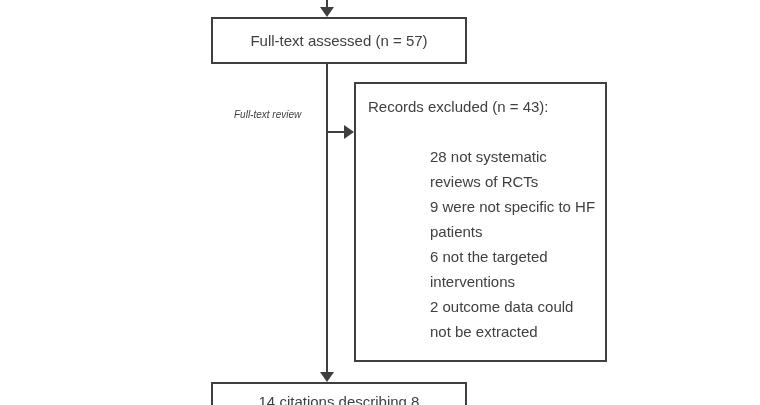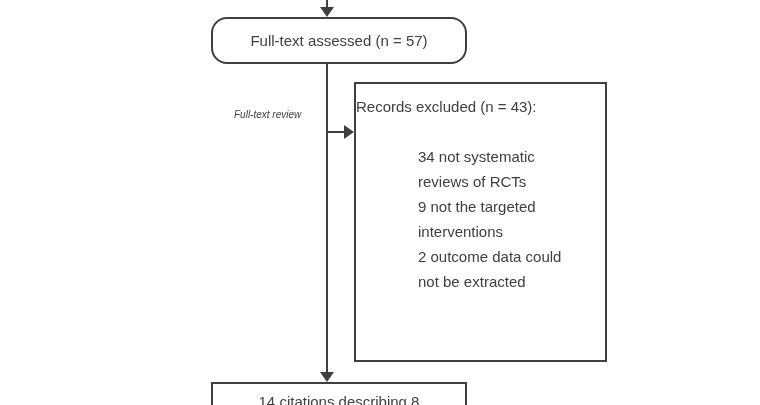--- a/index.html
+++ b/index.html
@@ -32,7 +32,6 @@
     width: 256px; height: 47px;
     display: flex; align-items: center; justify-content: center;
     font-size: 15px;
-    border-radius: 16px;
   }
 
   .bottom-box {

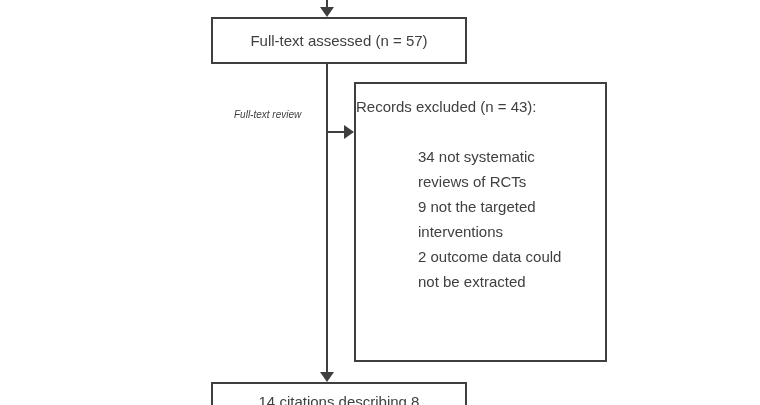--- a/index.html
+++ b/index.html
@@ -45,7 +45,7 @@
   .excluded-box {
     left: 354px; top: 82px;
     width: 253px; height: 280px;
-    padding: 10px 10px 10px 0;
+    padding: 10px 10px 10px 12px;
     font-size: 15px;
     line-height: 25px;
   }

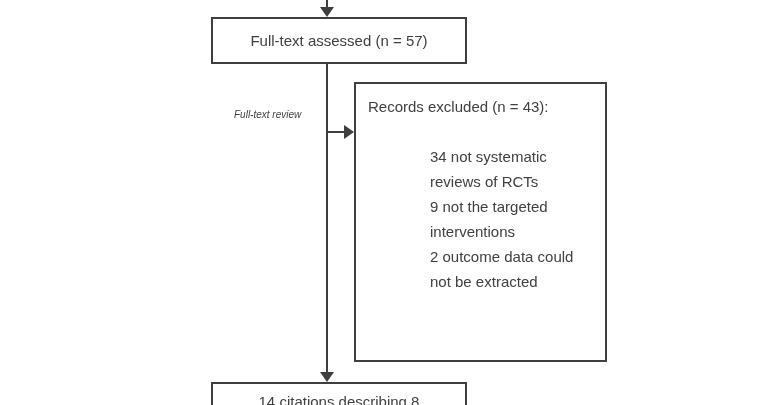--- a/index.html
+++ b/index.html
@@ -119,7 +119,7 @@
   <div class="box excluded-box">
     <div class="excluded-title">Records excluded (n = 43):</div>
     <div class="excluded-list">
-      <div class="excluded-item">34 not systematic reviews of RCTs</div>
+      <div class="excluded-item">28 not systematic reviews of RCTs</div>
       <div class="excluded-item">9 not the targeted interventions</div>
       <div class="excluded-item">2 outcome data could not be extracted</div>
     </div>

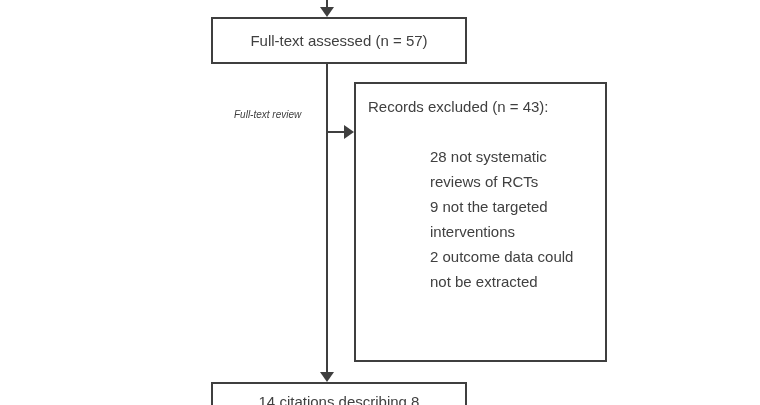--- a/index.html
+++ b/index.html
@@ -120,6 +120,7 @@
     <div class="excluded-title">Records excluded (n = 43):</div>
     <div class="excluded-list">
       <div class="excluded-item">28 not systematic reviews of RCTs</div>
+      <div class="excluded-item">9 were not specific to HF patients</div>
       <div class="excluded-item">9 not the targeted interventions</div>
       <div class="excluded-item">2 outcome data could not be extracted</div>
     </div>

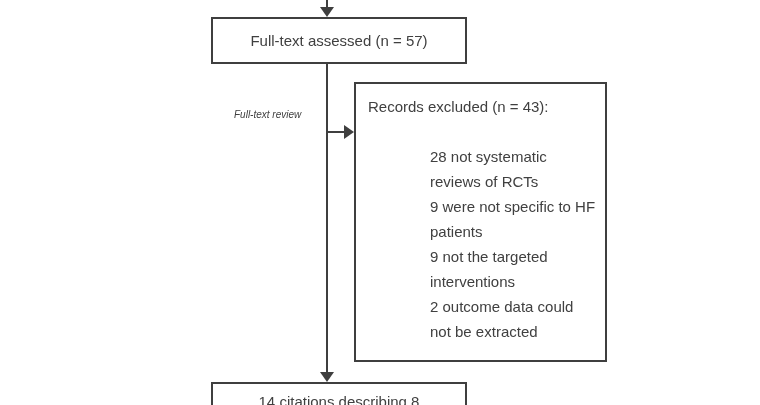--- a/index.html
+++ b/index.html
@@ -121,7 +121,7 @@
     <div class="excluded-list">
       <div class="excluded-item">28 not systematic reviews of RCTs</div>
       <div class="excluded-item">9 were not specific to HF patients</div>
-      <div class="excluded-item">9 not the targeted interventions</div>
+      <div class="excluded-item">6 not the targeted interventions</div>
       <div class="excluded-item">2 outcome data could not be extracted</div>
     </div>
   </div>

